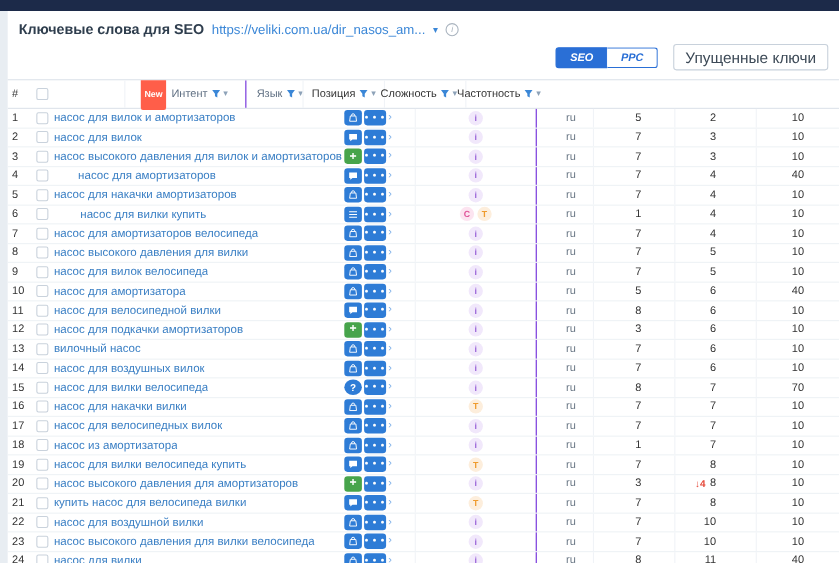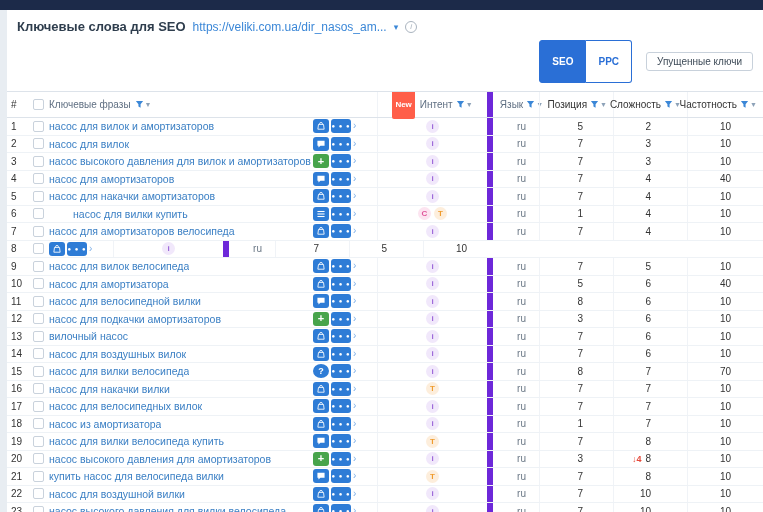--- a/index.html
+++ b/index.html
@@ -15,7 +15,7 @@
     font-size:8px;display:inline-flex;align-items:center;justify-content:center;font-style:italic;}
   .controls{display:flex;justify-content:flex-end;align-items:center;padding:4px 10px 8px;gap:14px;}
   .seg{display:flex;}
-  .seg-btn{font-size:10px;font-weight:bold;padding:15px 12px;border:1px solid #2a6fd6;background:#fff;color:#2a6fd6;cursor:pointer;}
+  .seg-btn{font-size:10px;font-weight:bold;padding:3px 12px;border:1px solid #2a6fd6;background:#fff;color:#2a6fd6;cursor:pointer;font-style:italic;}
   .seg-btn.active{background:#2a6fd6;color:#fff;}
   .seg-btn:first-child{border-radius:3px 0 0 3px;}
   .seg-btn:last-child{border-radius:0 3px 3px 0;border-left:none;}

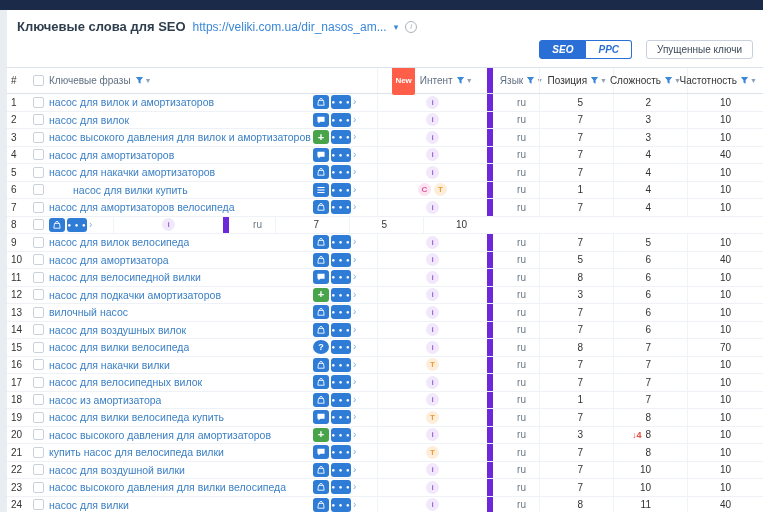--- a/index.html
+++ b/index.html
@@ -19,7 +19,7 @@
   .seg-btn.active{background:#2a6fd6;color:#fff;}
   .seg-btn:first-child{border-radius:3px 0 0 3px;}
   .seg-btn:last-child{border-radius:0 3px 3px 0;border-left:none;}
-  .missed-btn{font-size:10px;padding:3px 10px;background:#fff;border:1px solid #c8d1db;border-radius:3px;color:#3d4a57;cursor:pointer;}
+  .missed-btn{font-size:14px;padding:3px 10px;background:#fff;border:1px solid #c8d1db;border-radius:3px;color:#3d4a57;cursor:pointer;}
   .table{border-top:1px solid #dde3ea;flex:1;overflow:hidden;}
   .tr{display:flex;align-items:center;height:17.5px;border-bottom:1px solid #eef2f6;}
   .tr.head{height:26px;border-bottom:1px solid #dde3ea;color:#5f6f82;font-size:10px;}

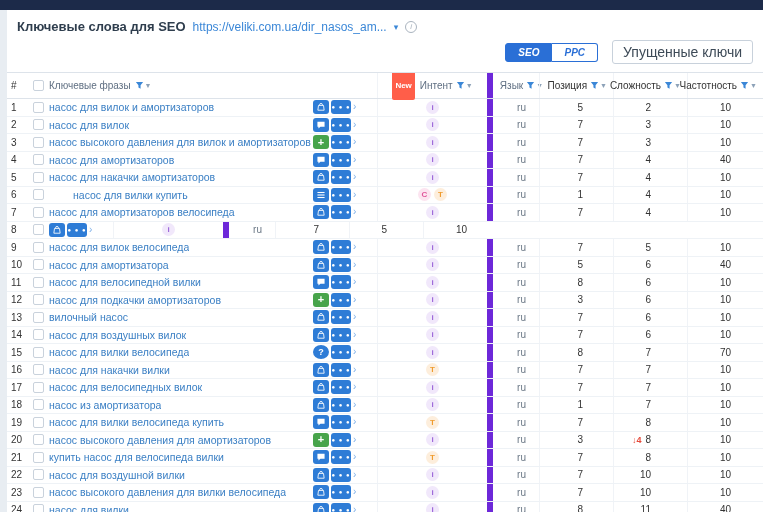--- a/index.html
+++ b/index.html
@@ -79,15 +79,6 @@
       <div class="td c-check">
         <span class="checkbox"></span>
       </div>
-      <div class="td c-kw">
-        <span class="hdr-label">Ключевые фразы</span>
-        <span class="filter-wrap">
-          <svg width="9" height="9" viewBox="0 0 10 10">
-              <path d="M1 1h8L6.2 4.6V8.6L3.8 7.2V4.6z" fill="#3b87d7"></path>
-            </svg>
-          <span class="f-caret">▼</span>
-        </span>
-      </div>
       <div class="td c-badges"></div>
       <div class="td c-intent">
         <span class="new-badge" style="background: rgb(255, 94, 73);">New</span>

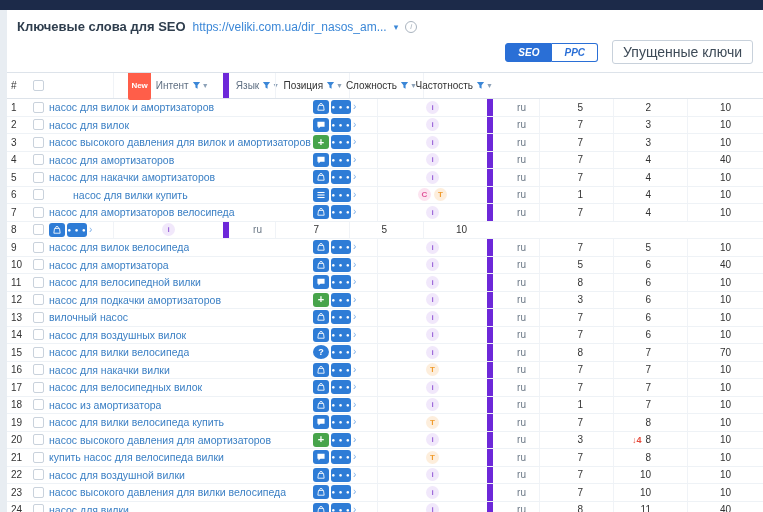--- a/index.html
+++ b/index.html
@@ -29,7 +29,7 @@
   .c-kw{flex:1;gap:4px;min-width:0;overflow:hidden;}
   .c-badges{width:64px;gap:2px;}
   .c-intent{width:110px;justify-content:center;gap:3px;border-left:1px solid #f0f3f7;}
-  .c-lang{width:52px;justify-content:center;border-left:6px solid #6d28d9;font-size:10px;color:#6b7886;padding-left:11px;}
+  .c-lang{width:52px;justify-content:center;border-left:1px solid #6d28d9;font-size:10px;color:#6b7886;padding-left:11px;}
   .c-diff{width:74px;justify-content:flex-end;padding-right:30px;border-left:1px solid #f0f3f7;font-size:10px;color:#333;}
   .c-pos{width:74px;justify-content:flex-end;padding-right:36px;border-left:1px solid #f0f3f7;font-size:10px;color:#333;gap:4px;}
   .c-freq{width:76px;justify-content:flex-end;padding-right:32px;border-left:1px solid #f0f3f7;font-size:10px;color:#333;}

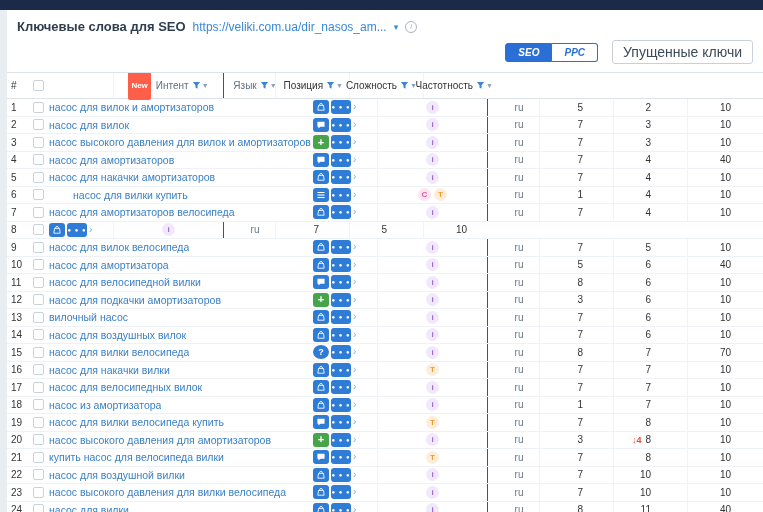--- a/index.html
+++ b/index.html
@@ -220,7 +220,7 @@
       <span class="checkbox"></span>
     </div>
     <div class="td c-kw">
-      <a class="kw-link f-kw" style="color: rgb(58, 127, 196);">насос для амортизаторов</a>
+      <a class="kw-link f-kw" style="color: rgb(58, 127, 196); margin-left: 22px;">насос для амортизаторов</a>
     </div>
     <div class="td c-badges">
       <span class="badge-icon" style="background: rgb(46, 124, 214);">

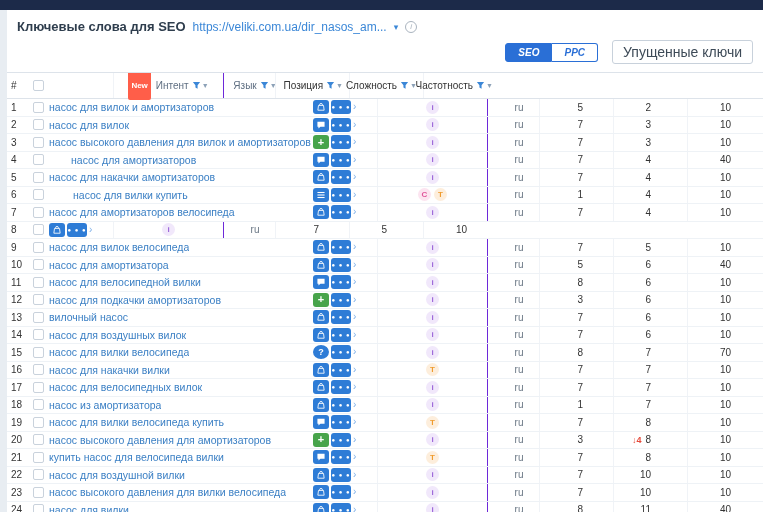--- a/index.html
+++ b/index.html
@@ -342,6 +342,9 @@
     <div class="td c-check">
       <span class="checkbox"></span>
     </div>
+    <div class="td c-kw">
+      <a class="kw-link f-kw" style="color: rgb(58, 127, 196);">насос высокого давления для вилки</a>
+    </div>
     <div class="td c-badges">
       <span class="badge-icon" style="background: rgb(46, 124, 214);">
               <svg width="10" height="10" viewBox="0 0 14 14">

